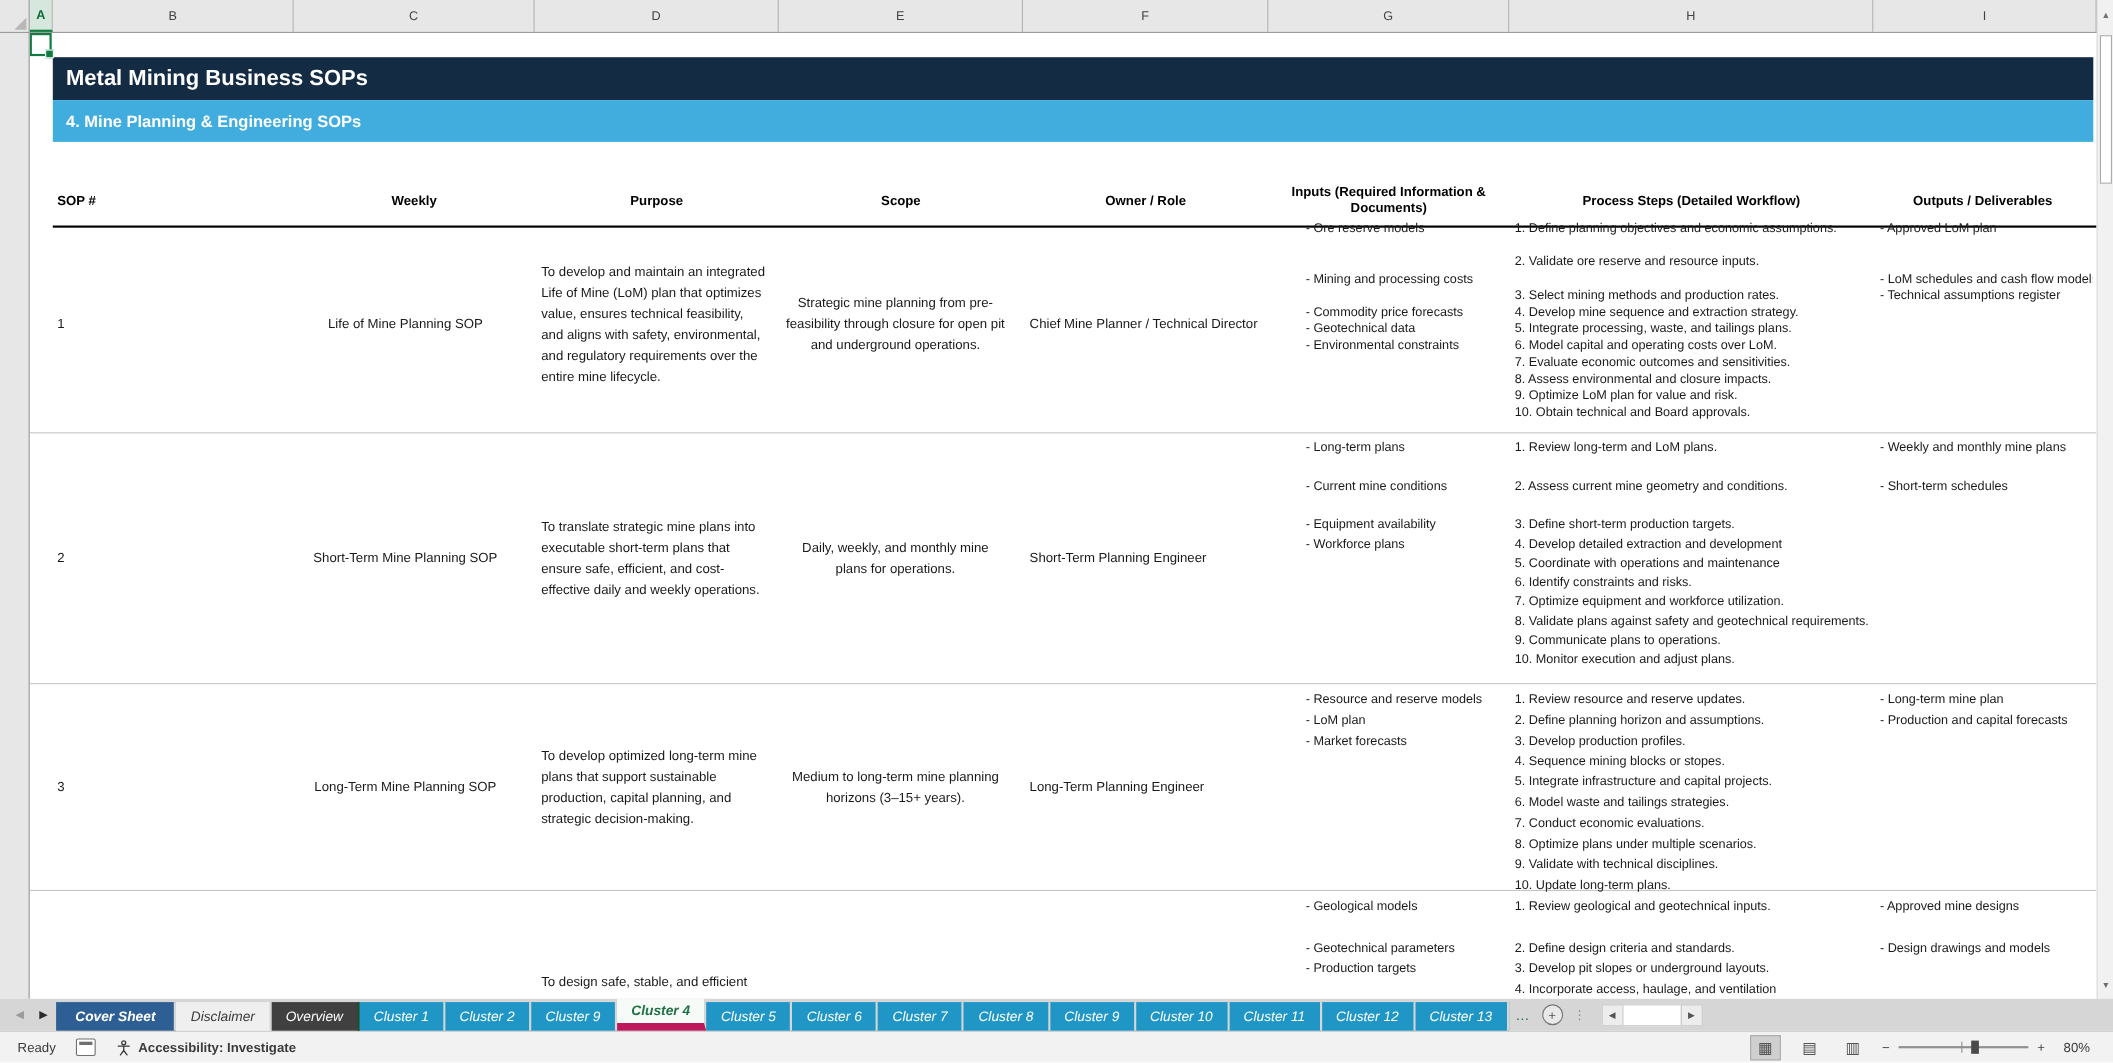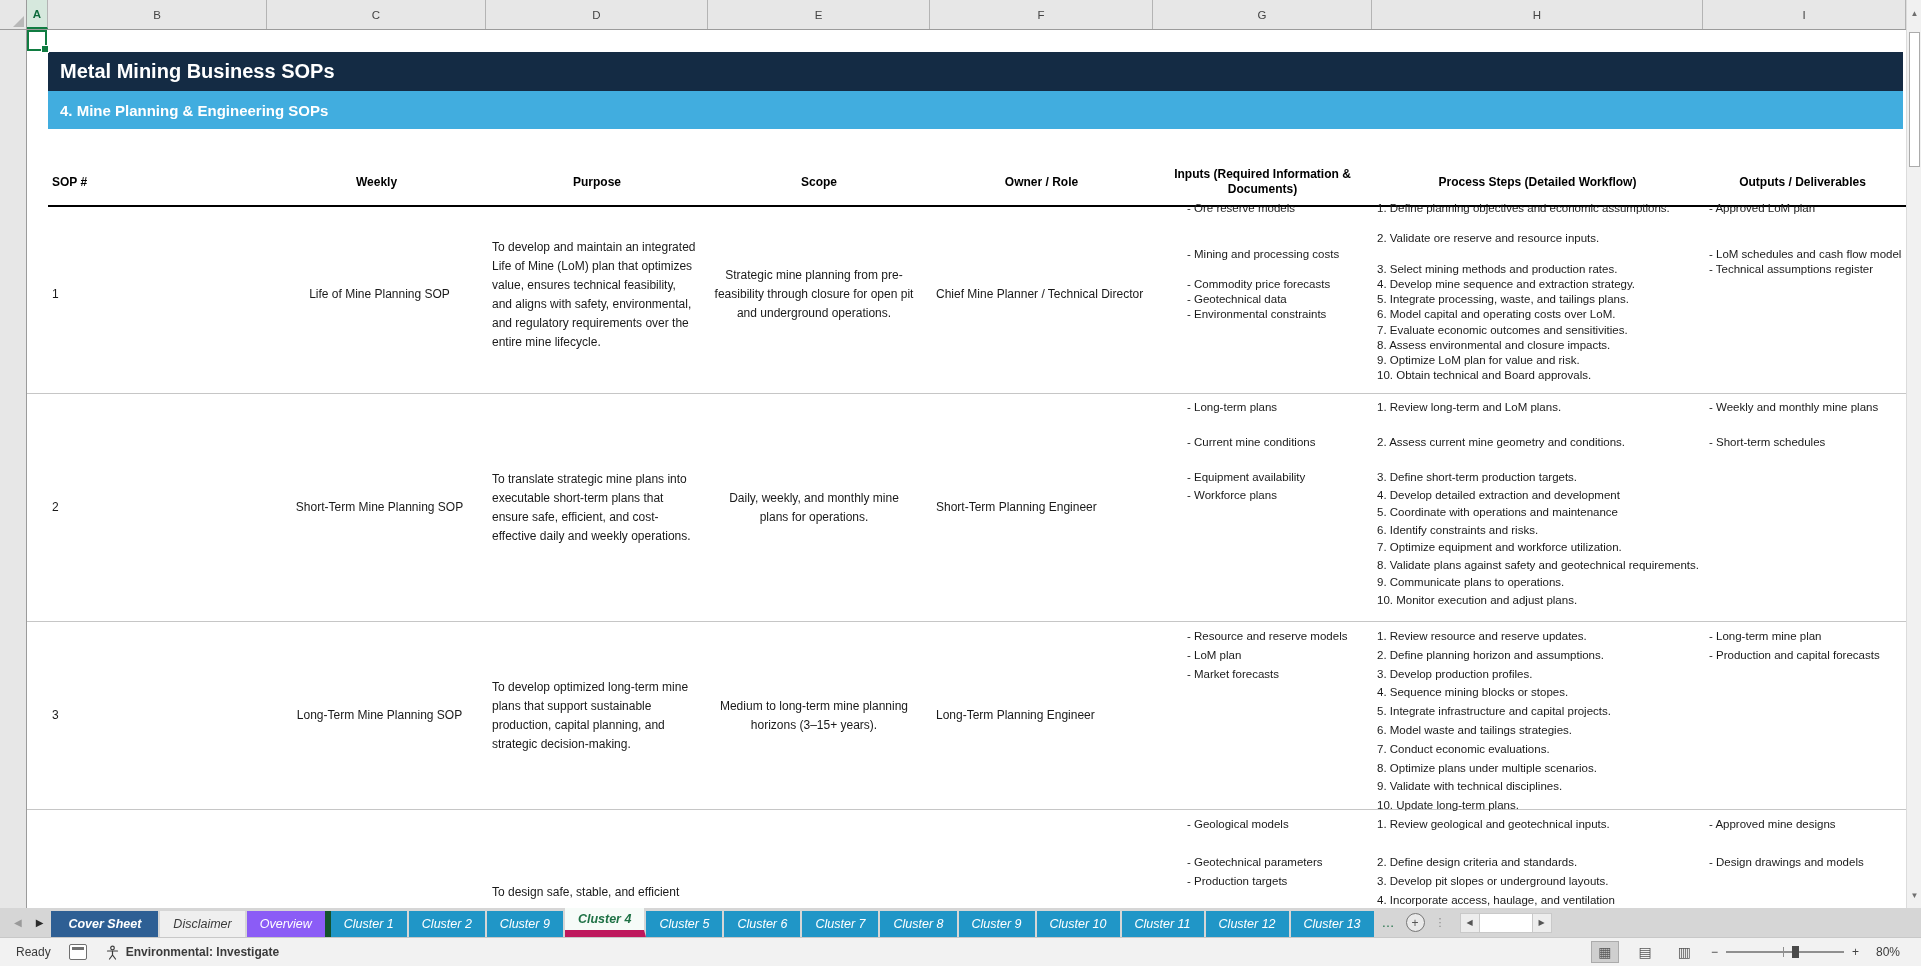--- a/index.html
+++ b/index.html
@@ -44,7 +44,7 @@
   .trow{position:absolute;left:0;width:1906px;}
   .trow.bline{border-bottom:1px solid #C6C6C6;box-sizing:border-box;}
   .cell{position:absolute;top:0;height:100%;box-sizing:border-box;font-size:12px;line-height:19px;}
-  .cb{left:48px;width:219px;} .cc{left:270px;width:219px;} .cd{left:486px;width:222px;}
+  .cb{left:48px;width:219px;} .cc{left:259px;width:219px;} .cd{left:486px;width:222px;}
   .ce{left:708px;width:222px;} .cf{left:930px;width:223px;} .cg{left:1153px;width:219px;margin-left:28px;}
   .ch{left:1372px;width:331px;} .ci{left:1703px;width:199px;overflow:hidden;}
   .mid{display:flex;align-items:center;}

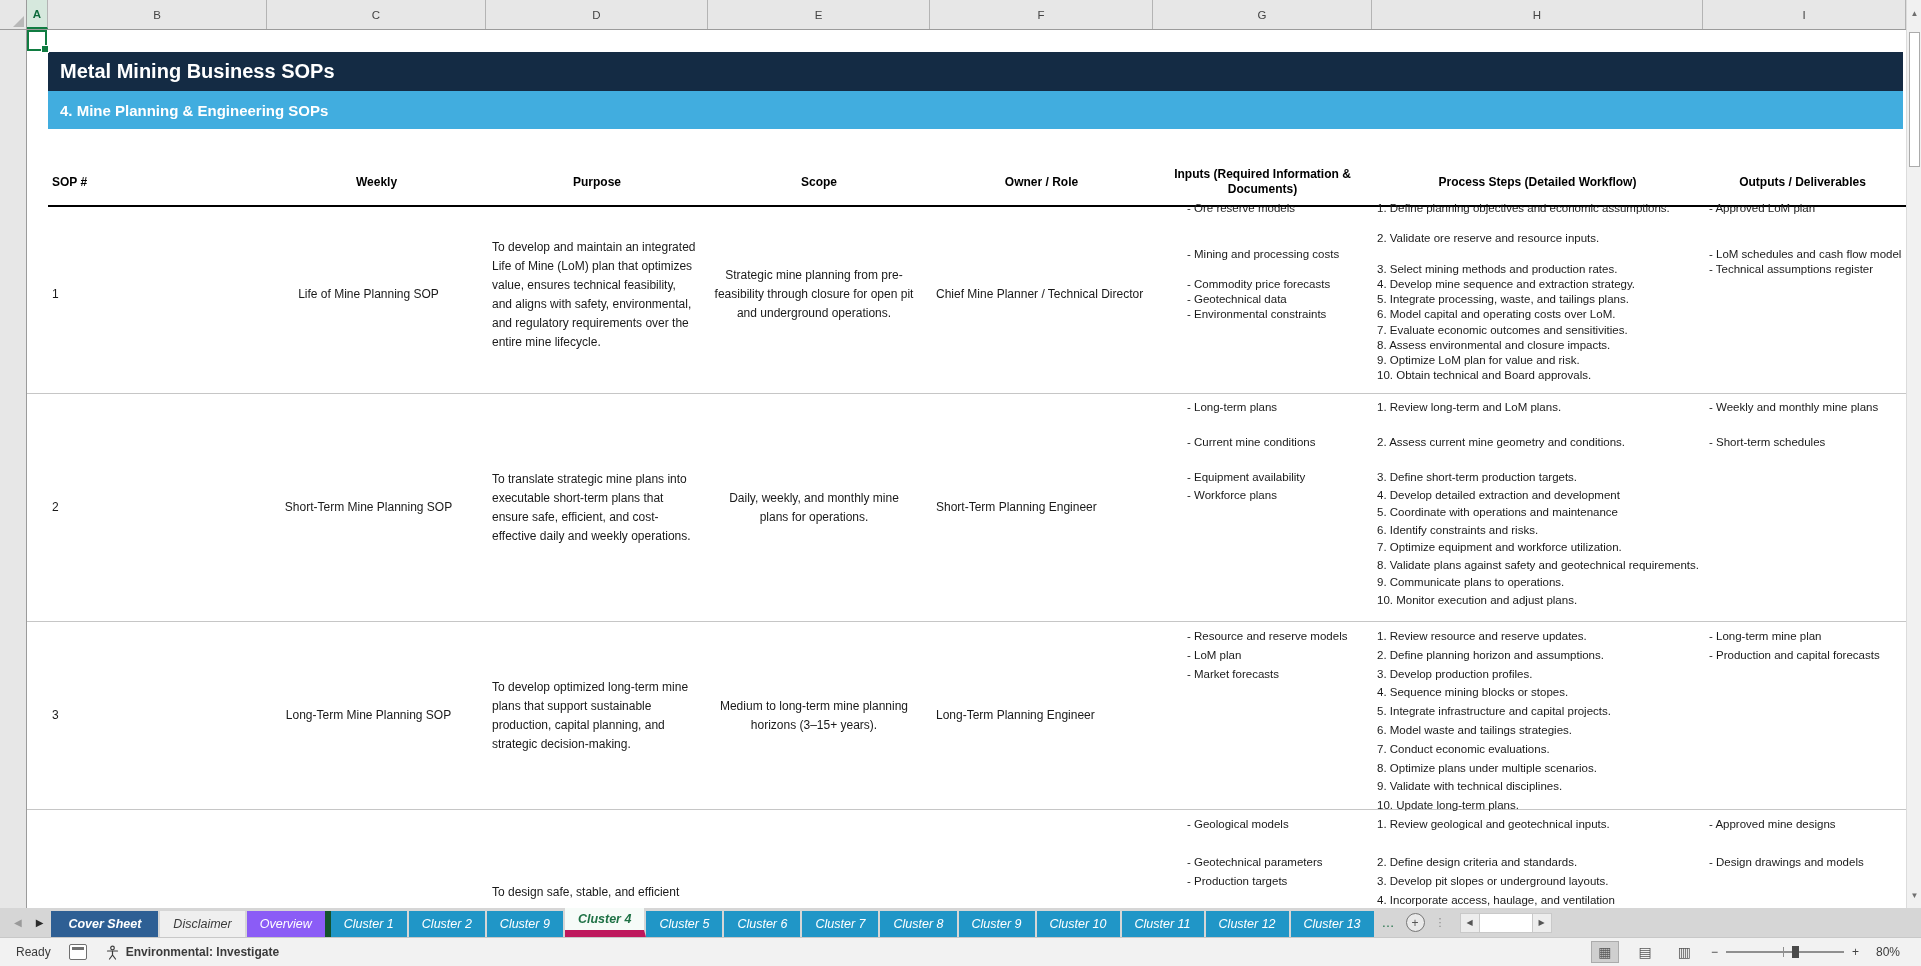--- a/index.html
+++ b/index.html
@@ -78,7 +78,7 @@
   .tab{height:26px;display:flex;align-items:center;padding:0 13px;font-size:12.5px;white-space:nowrap;box-sizing:border-box;cursor:default;}
   .tab.cover{background:#2E5F94;color:#fff;font-weight:bold;padding:0 17px;border-right:2px solid #D6D6D6;}
   .tab.plain{background:#EFEFEF;color:#3b3b3b;border-right:2px solid #D6D6D6;}
-  .tab.overview{background:#8b5cf6;color:#fff;border-right:6px solid #14532d;}
+  .tab.overview{background:#404040;color:#fff;border-right:2px solid #14532d;}
   .tab.cluster{background:#2096C7;color:#fff;border-right:2px solid #D6D6D6;}
   .tab.active{background:#F6FBF8;color:#1E7145;font-weight:bold;height:29px;border-bottom:7px solid #be185d;border-right:2px solid #D6D6D6;}
   #tabextras{display:flex;align-items:center;height:29px;gap:10px;padding-left:6px;}

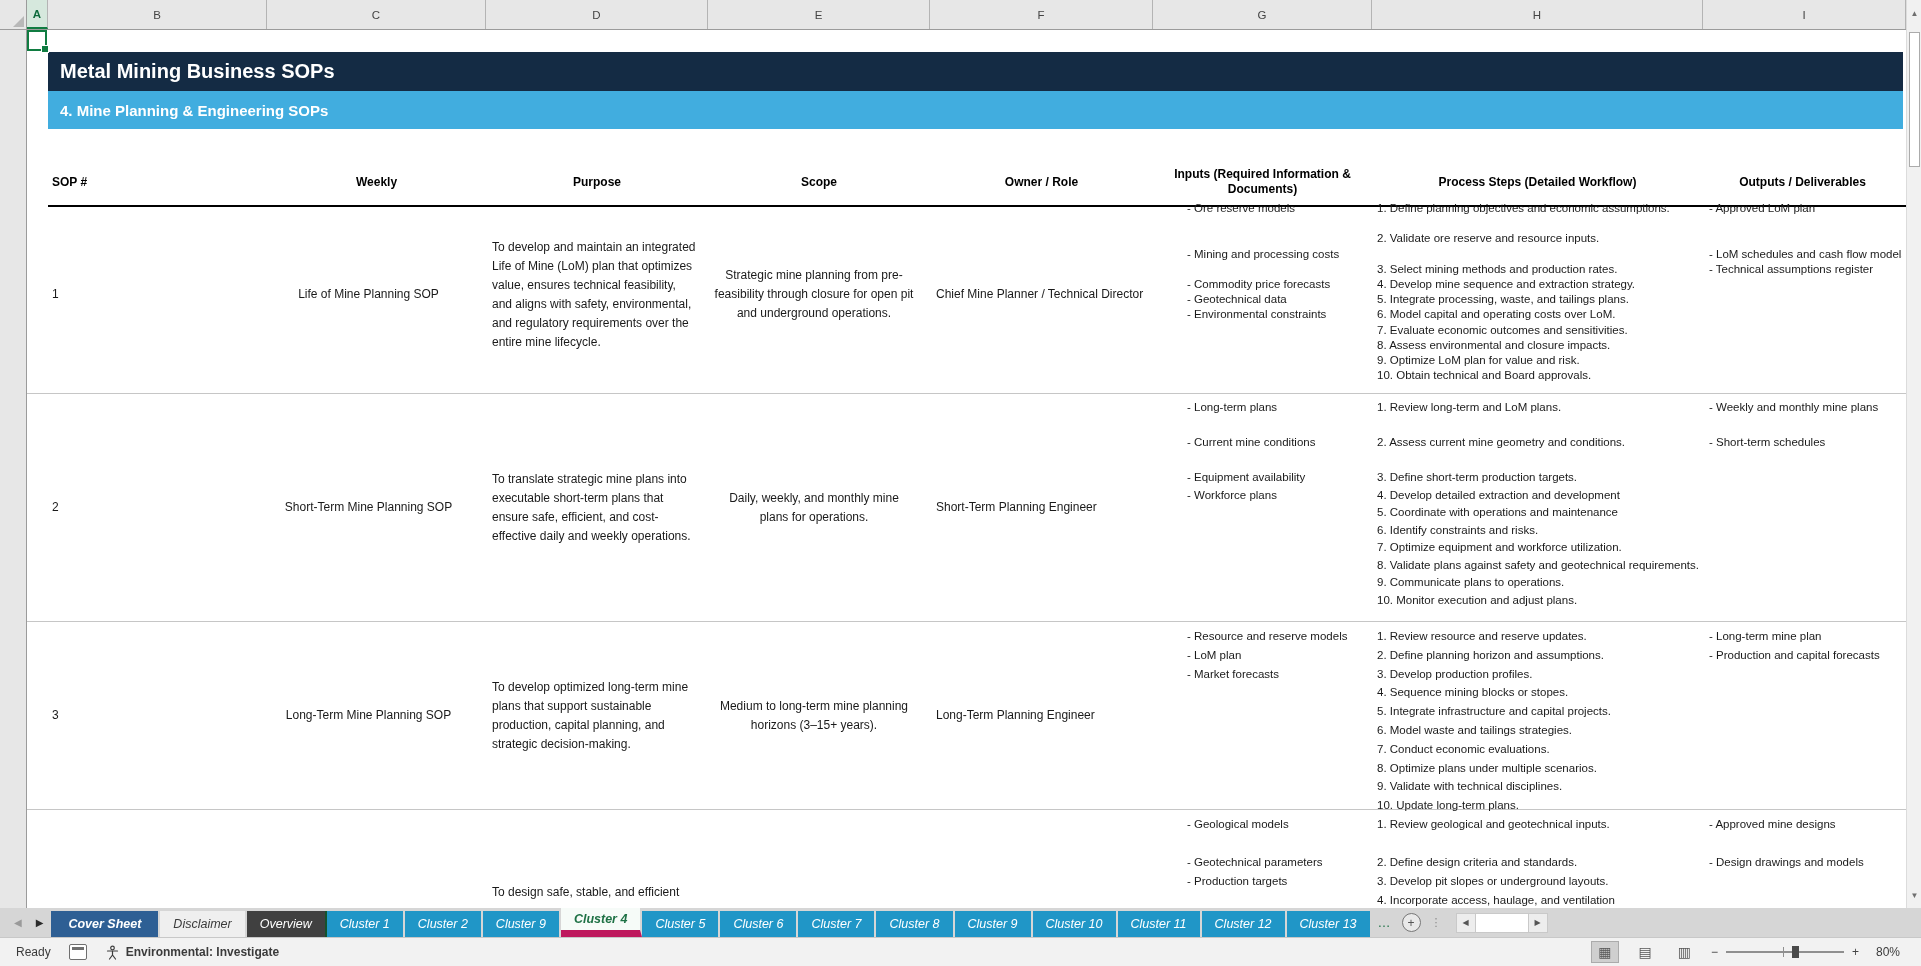--- a/index.html
+++ b/index.html
@@ -405,7 +405,7 @@
         <circle cx="7.5" cy="3" r="1.8" fill="none" stroke="#3b3b3b" stroke-width="1.2"></circle>
         <path d="M2.5 6 L12.5 6 M7.5 6 L7.5 10 M7.5 10 L4.5 14 M7.5 10 L10.5 14" fill="none" stroke="#3b3b3b" stroke-width="1.2" stroke-linecap="round"></path>
       </svg>
-      <span>Environmental: Investigate</span>
+      <span>Accessibility: Investigate</span>
     </span>
   </div>
   <div class="rgt">

